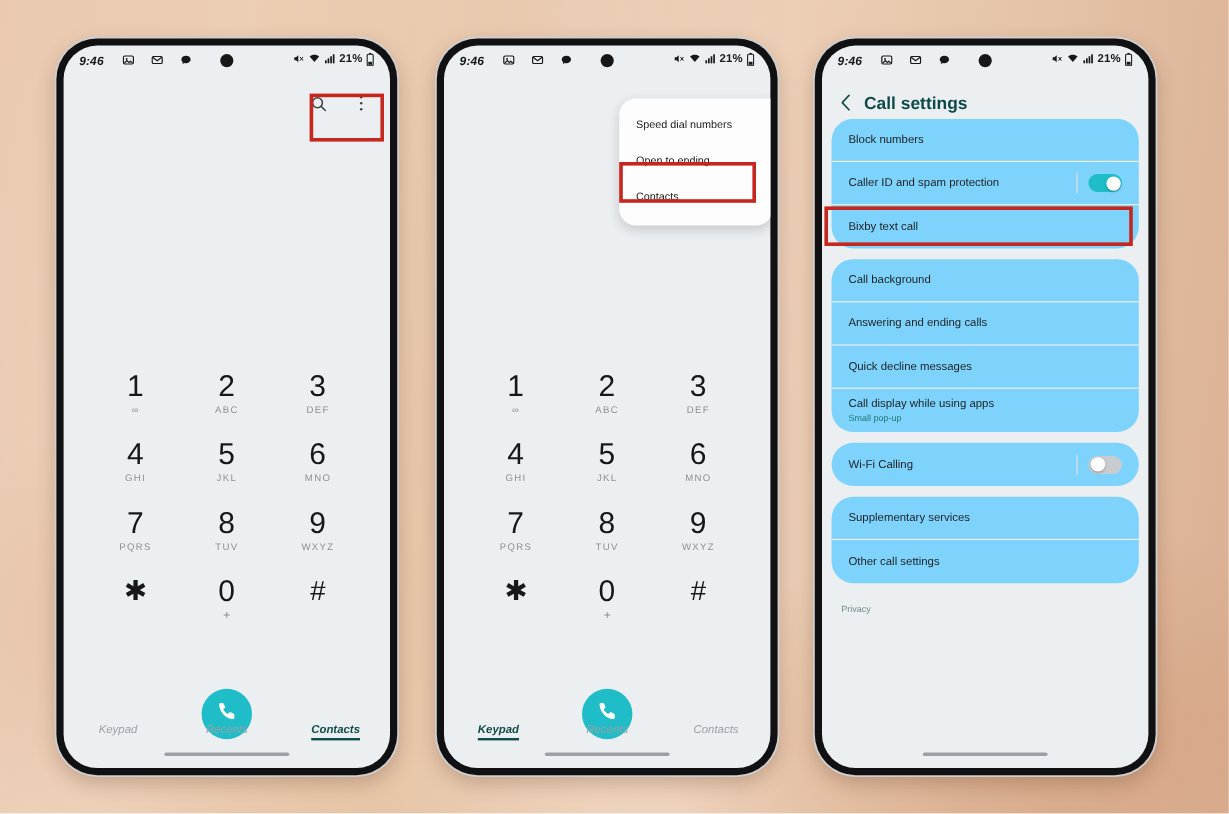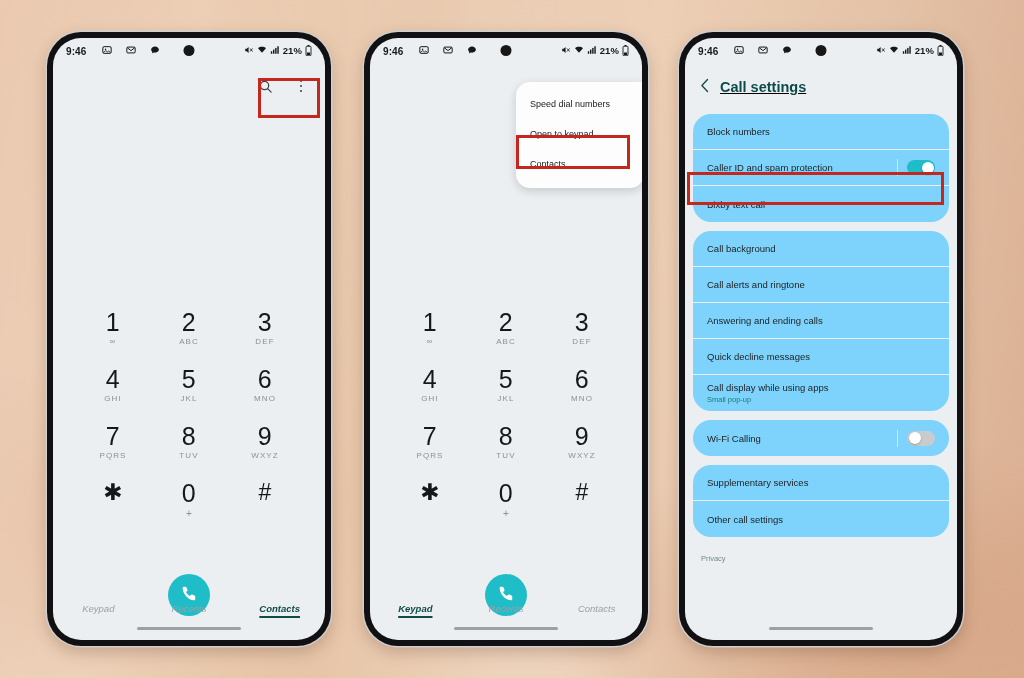--- a/index.html
+++ b/index.html
@@ -63,7 +63,7 @@
     color: #16181a;
     letter-spacing: .1px;
   }
-  .sb-left { display: flex; align-items: center; gap: 14px; }
+  .sb-left { display: flex; align-items: center; gap: 14px; font-style: italic; }
   .sb-time { font-size: 10px; font-weight: 600; margin-right: 2px; }
   .sb-right { margin-left: auto; display: flex; align-items: flex-start; gap: 3px; font-size: 9.5px; font-weight: 600;}
   .camhole {

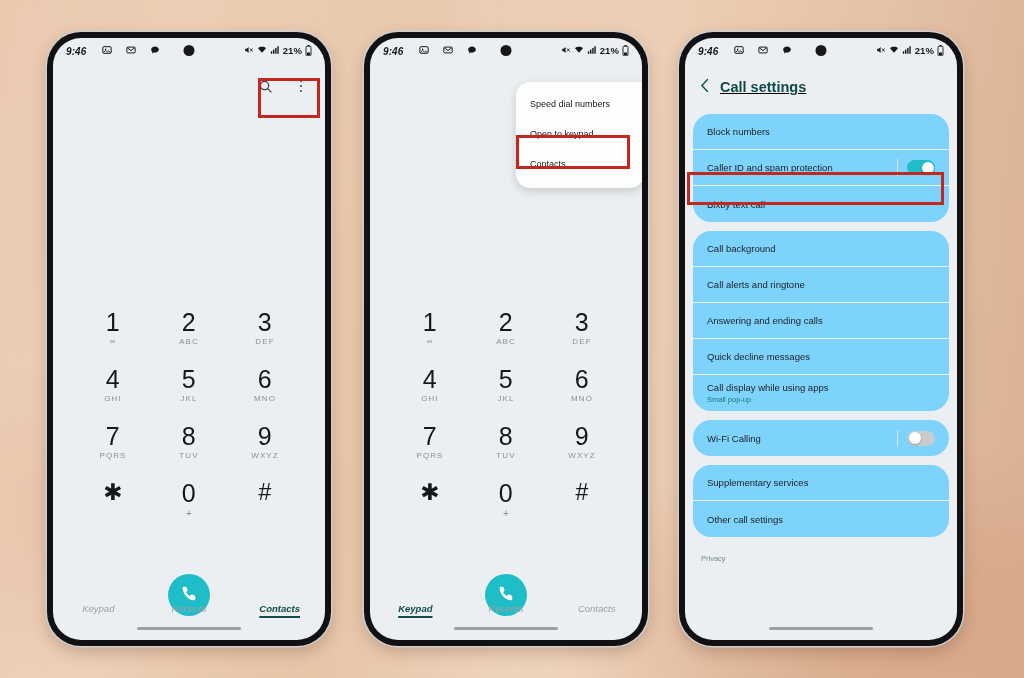--- a/index.html
+++ b/index.html
@@ -190,8 +190,7 @@
     display: flex;
     align-items: center;
     gap: 10px;
-    padding: 14px 14px 18px 14px;
-    text-decoration: underline;
+    padding: 14px 14px 3px 14px;
   }
   .set-header .back { font-size: 17px; color: #0f4c4a; line-height: 1; }
   .set-header .title { font-size: 14.5px; font-weight: 700; color: #0d4a47; }

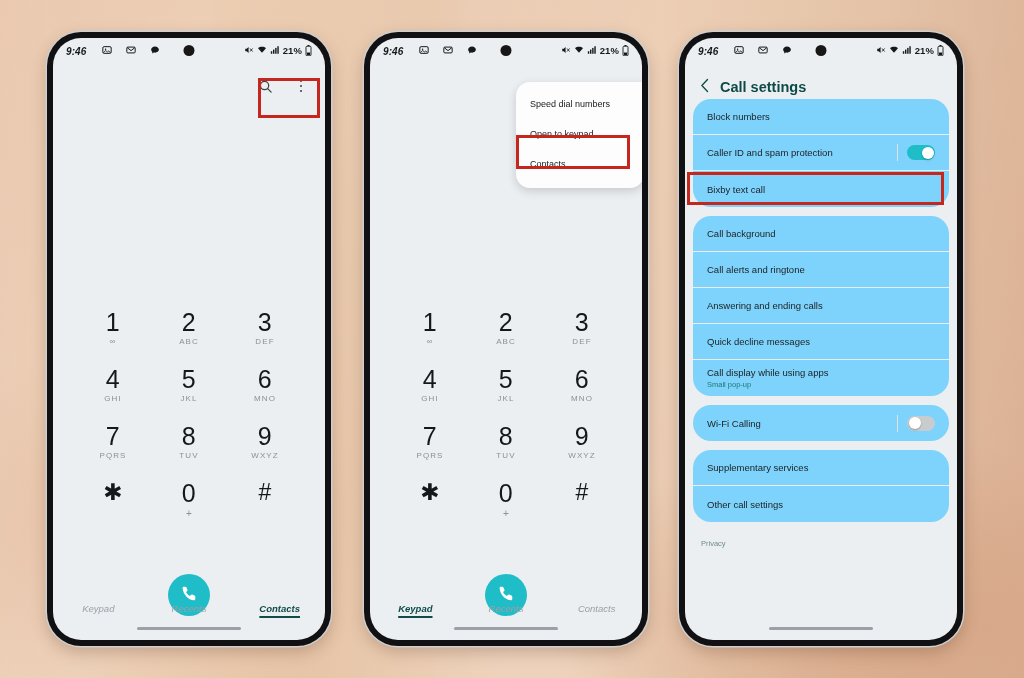--- a/index.html
+++ b/index.html
@@ -414,7 +414,7 @@
 
       <div class="popup">
         <div class="popup-item">Speed dial numbers</div>
-        <div class="popup-item">Open to keypad</div>
+        <div class="popup-item">Open to ending</div>
         <div class="popup-item">Contacts</div>
       </div>
 

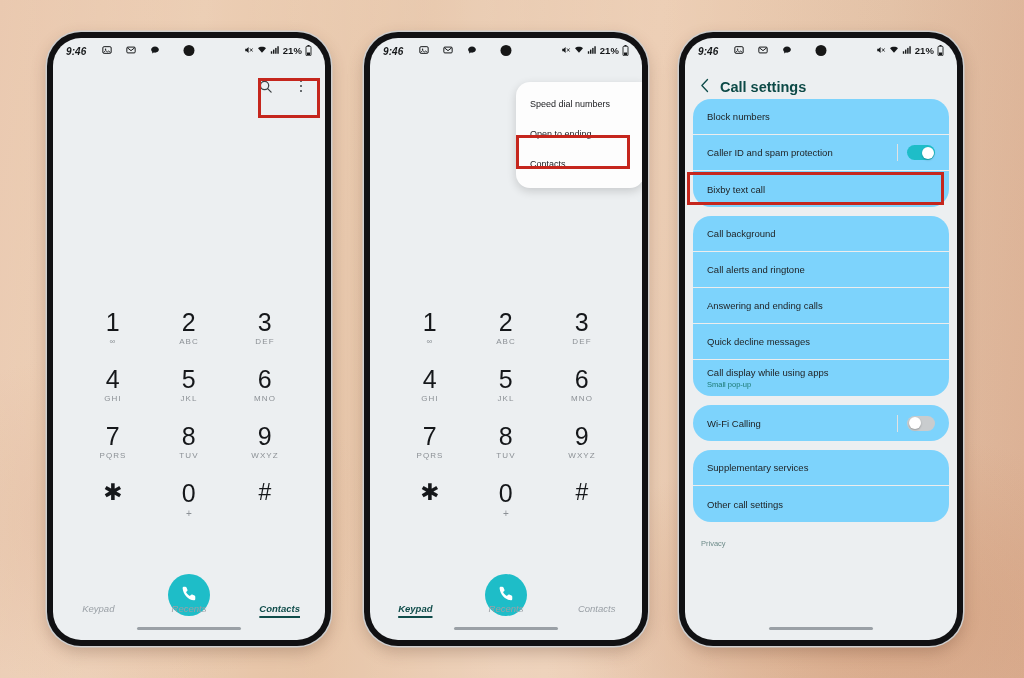--- a/index.html
+++ b/index.html
@@ -551,11 +551,6 @@
           </div>
           <div class="row">
             <div class="rtext">
-                <div class="rlabel">Call alerts and ringtone</div>
-              </div>
-          </div>
-          <div class="row">
-            <div class="rtext">
                 <div class="rlabel">Answering and ending calls</div>
               </div>
           </div>

